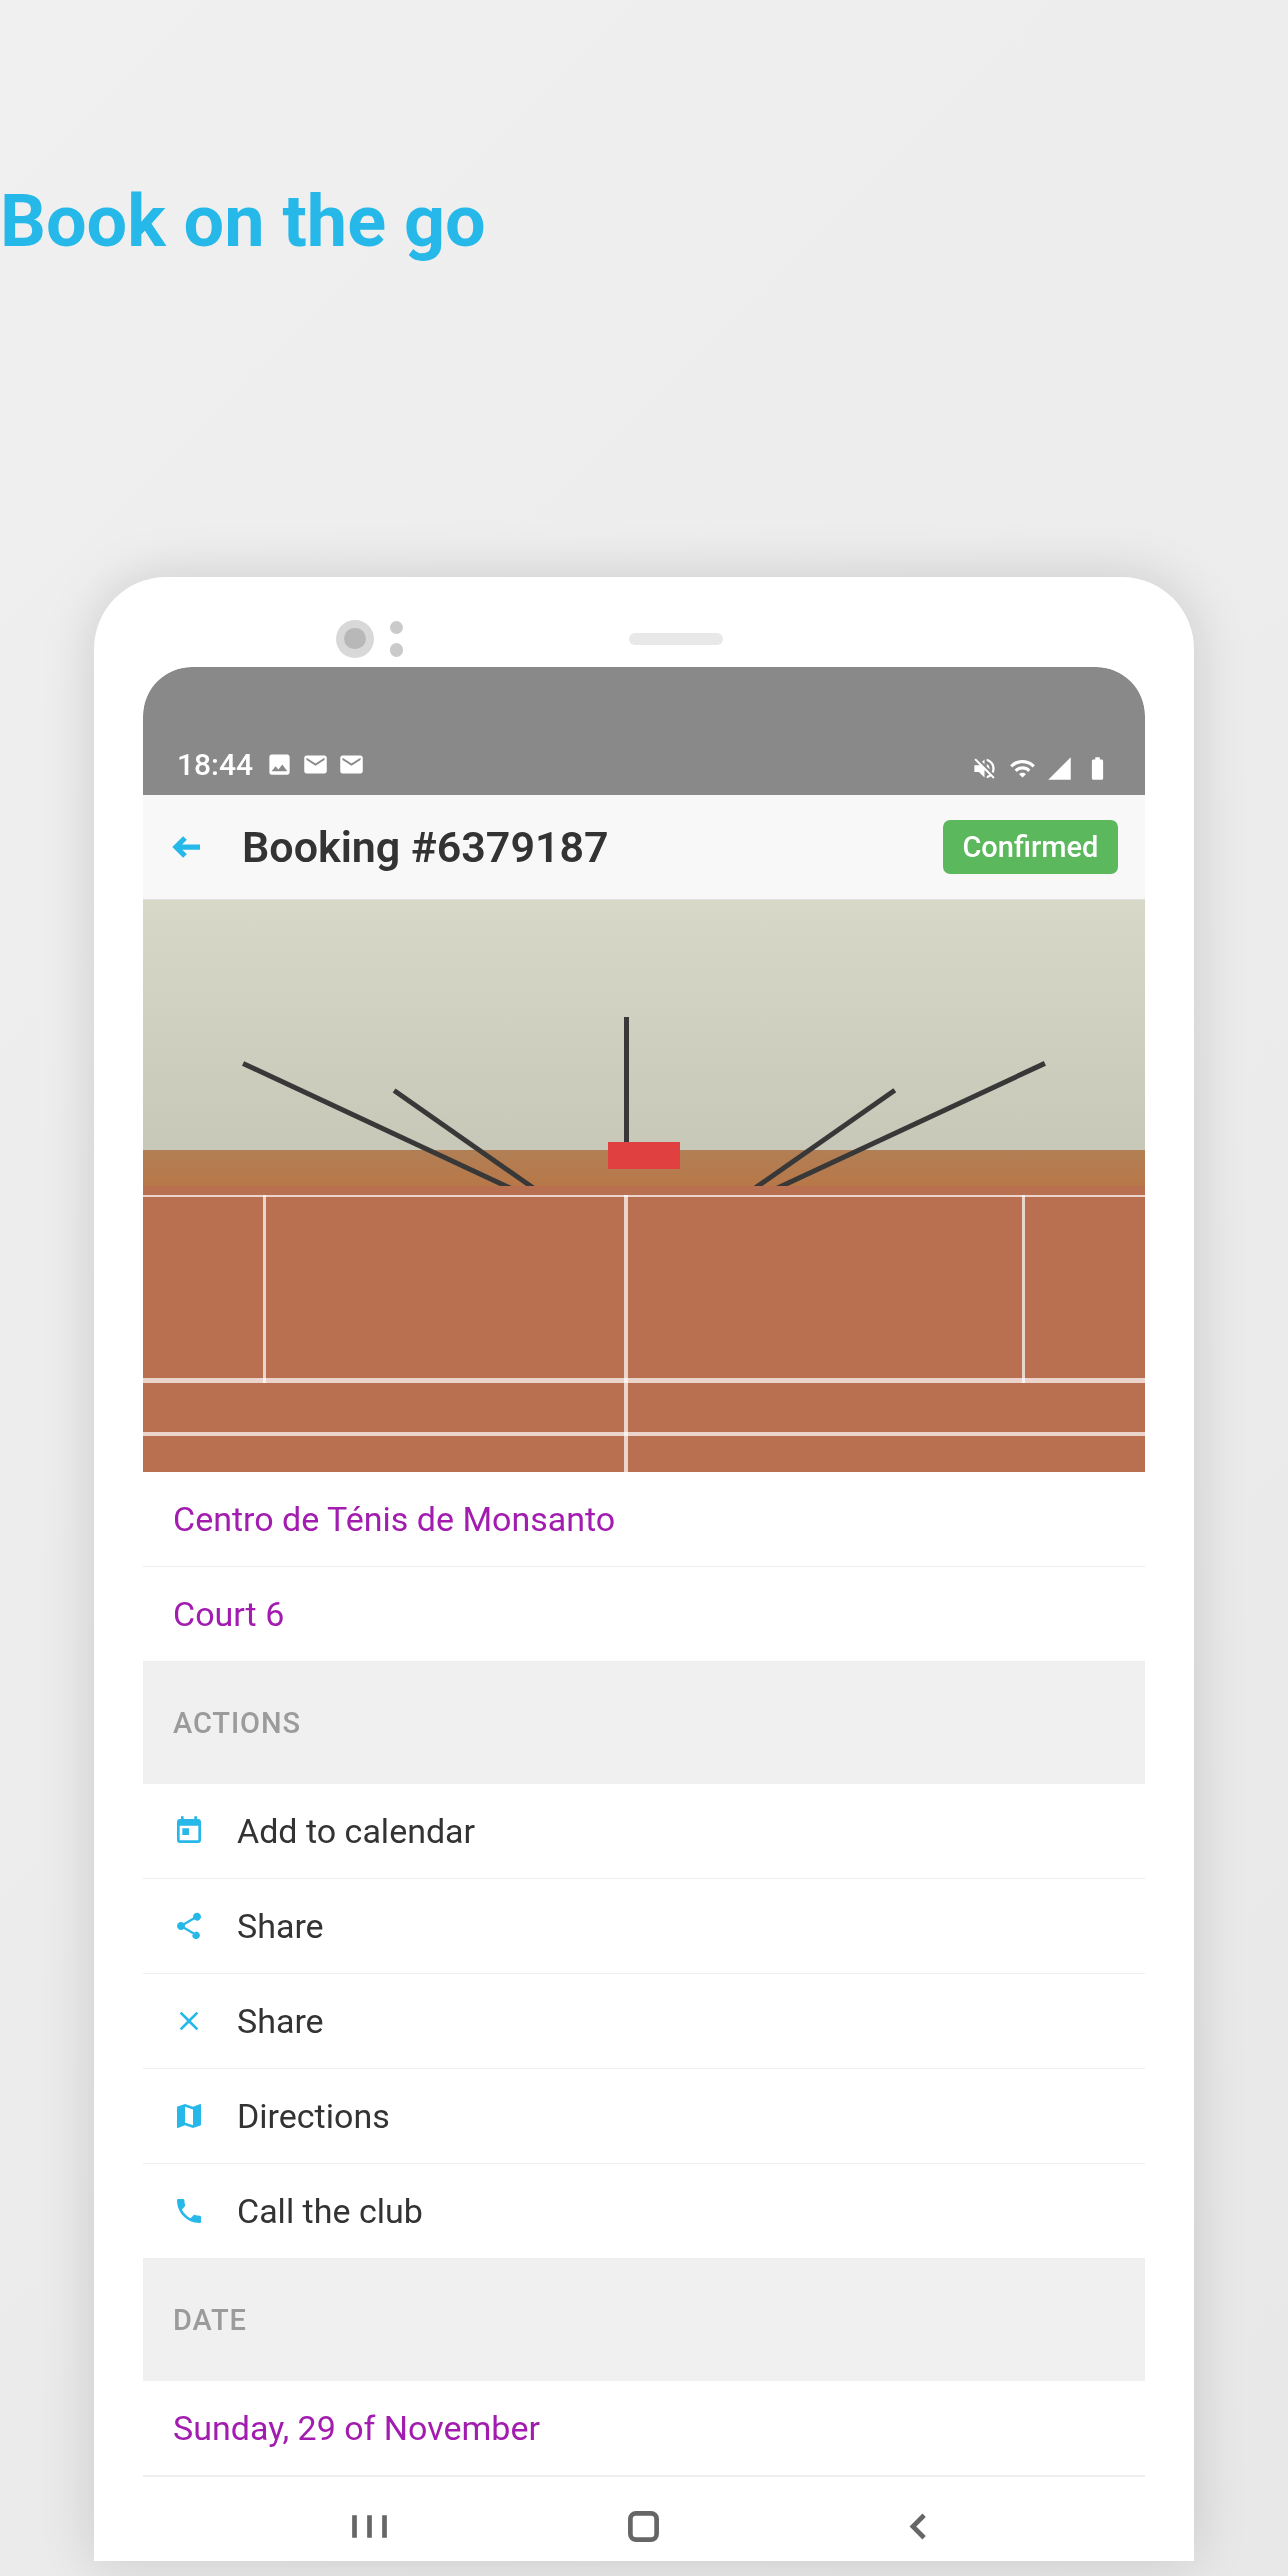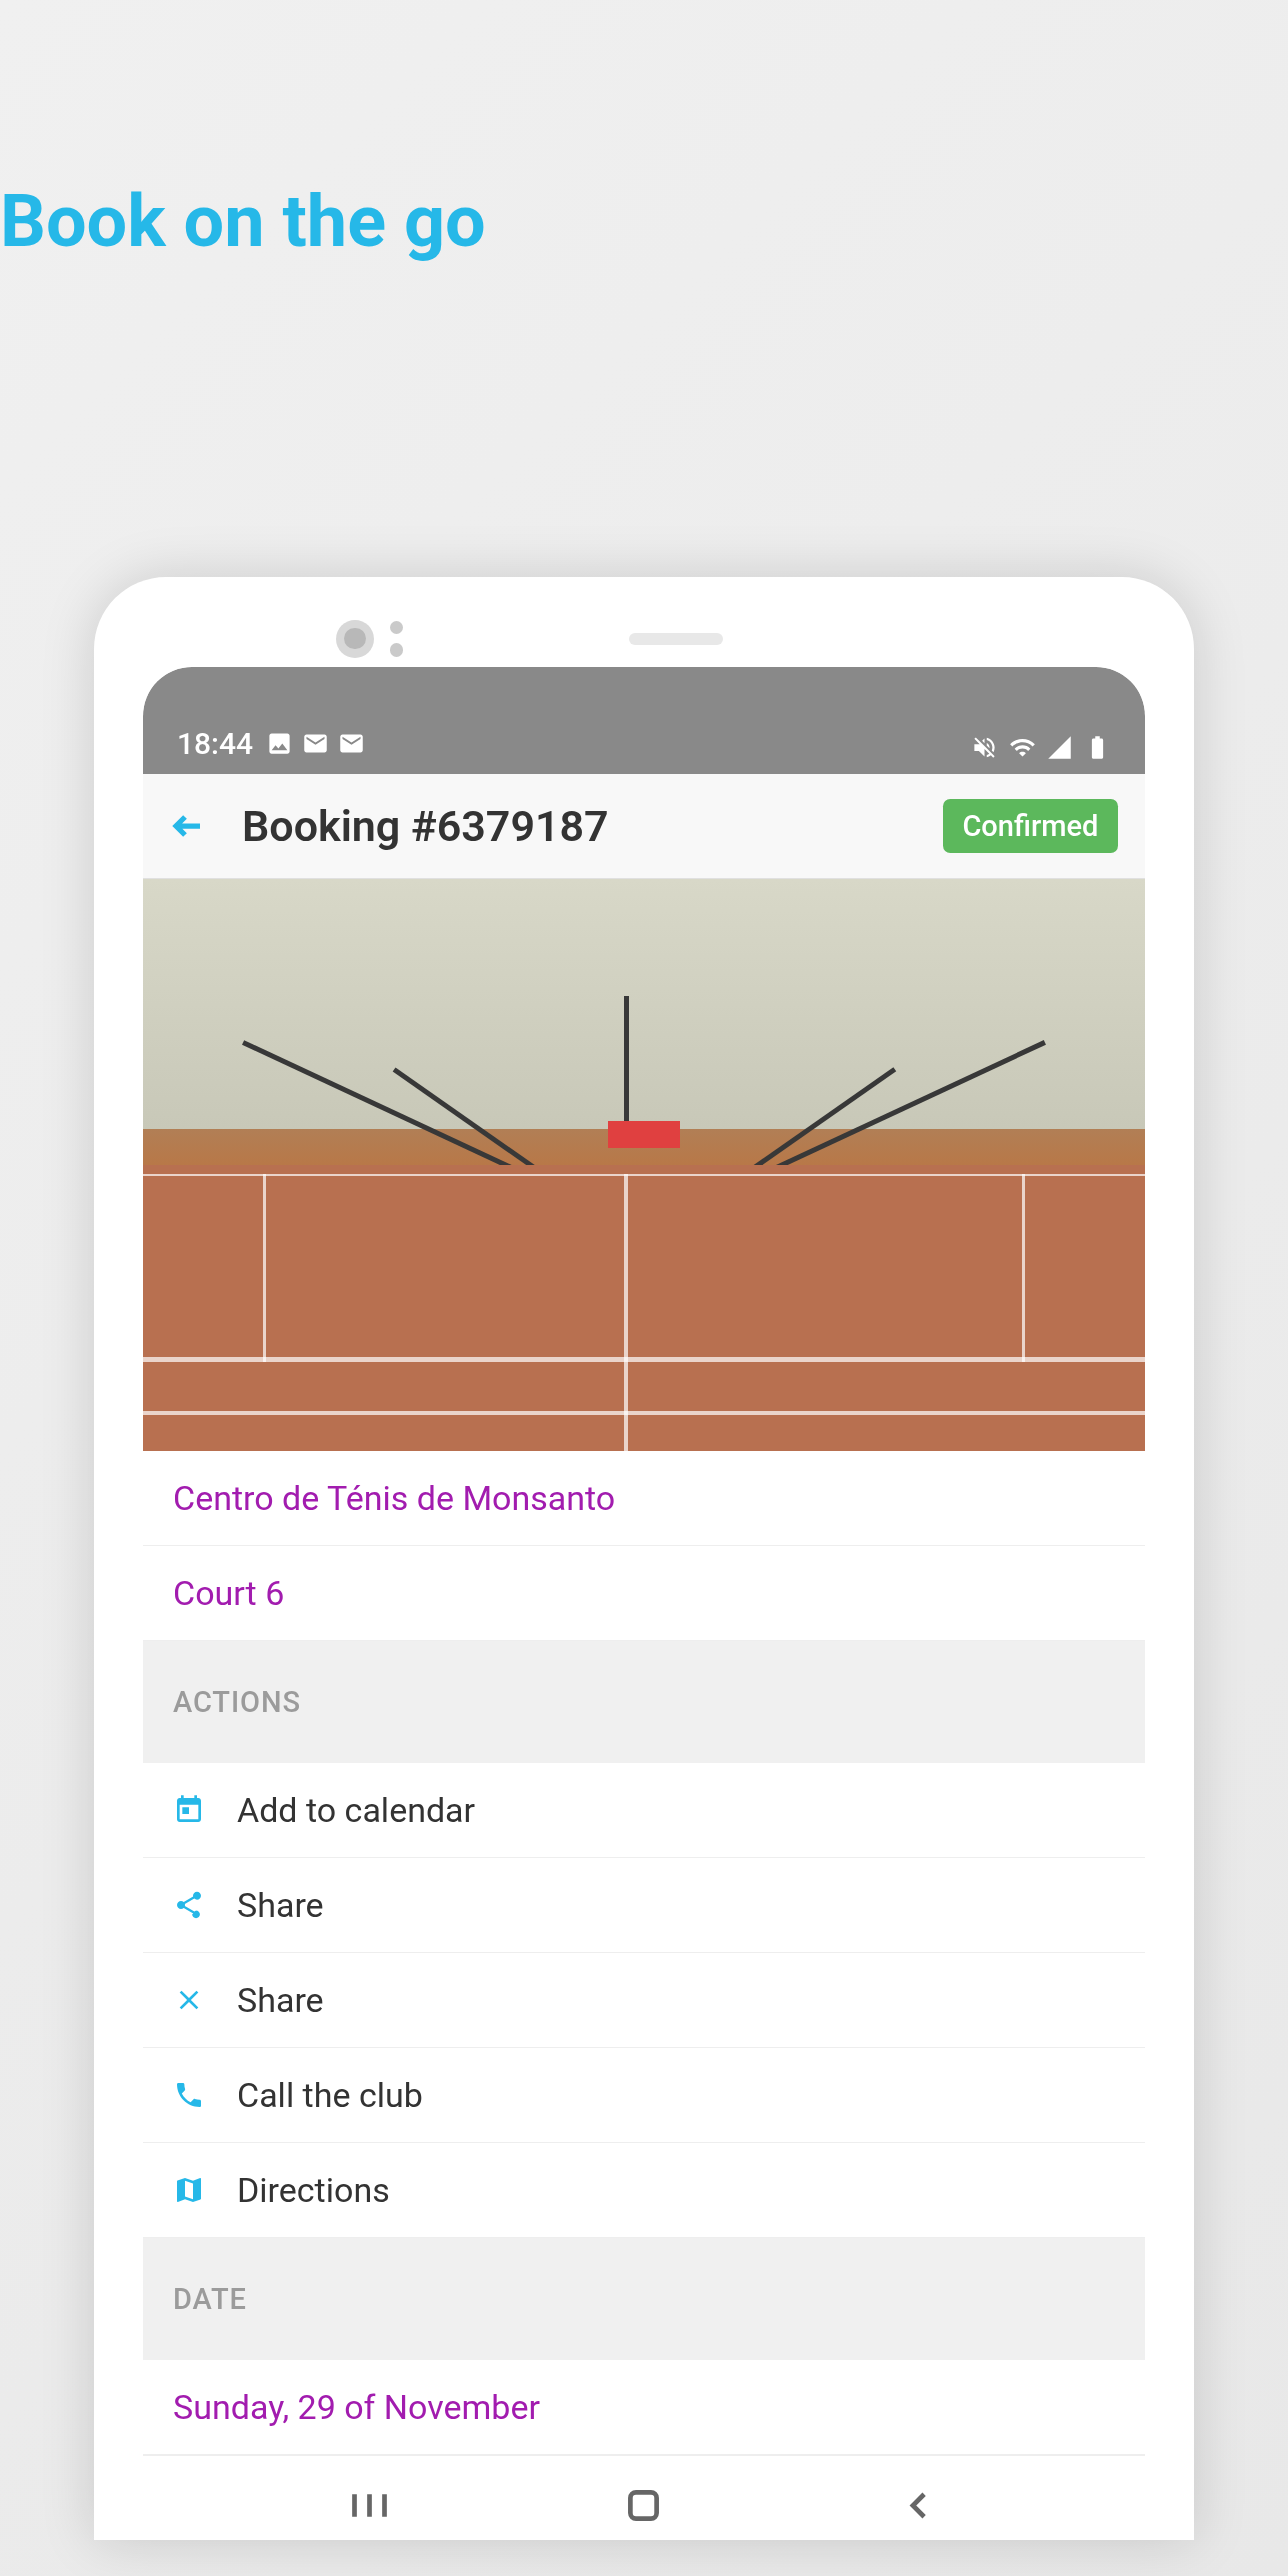--- a/index.html
+++ b/index.html
@@ -100,7 +100,7 @@
     
     .status-bar {
       background: #898989;
-      height: 107px;
+      height: 128px;
       display: flex;
       align-items: flex-end;
       padding: 0 34px 13.4px;

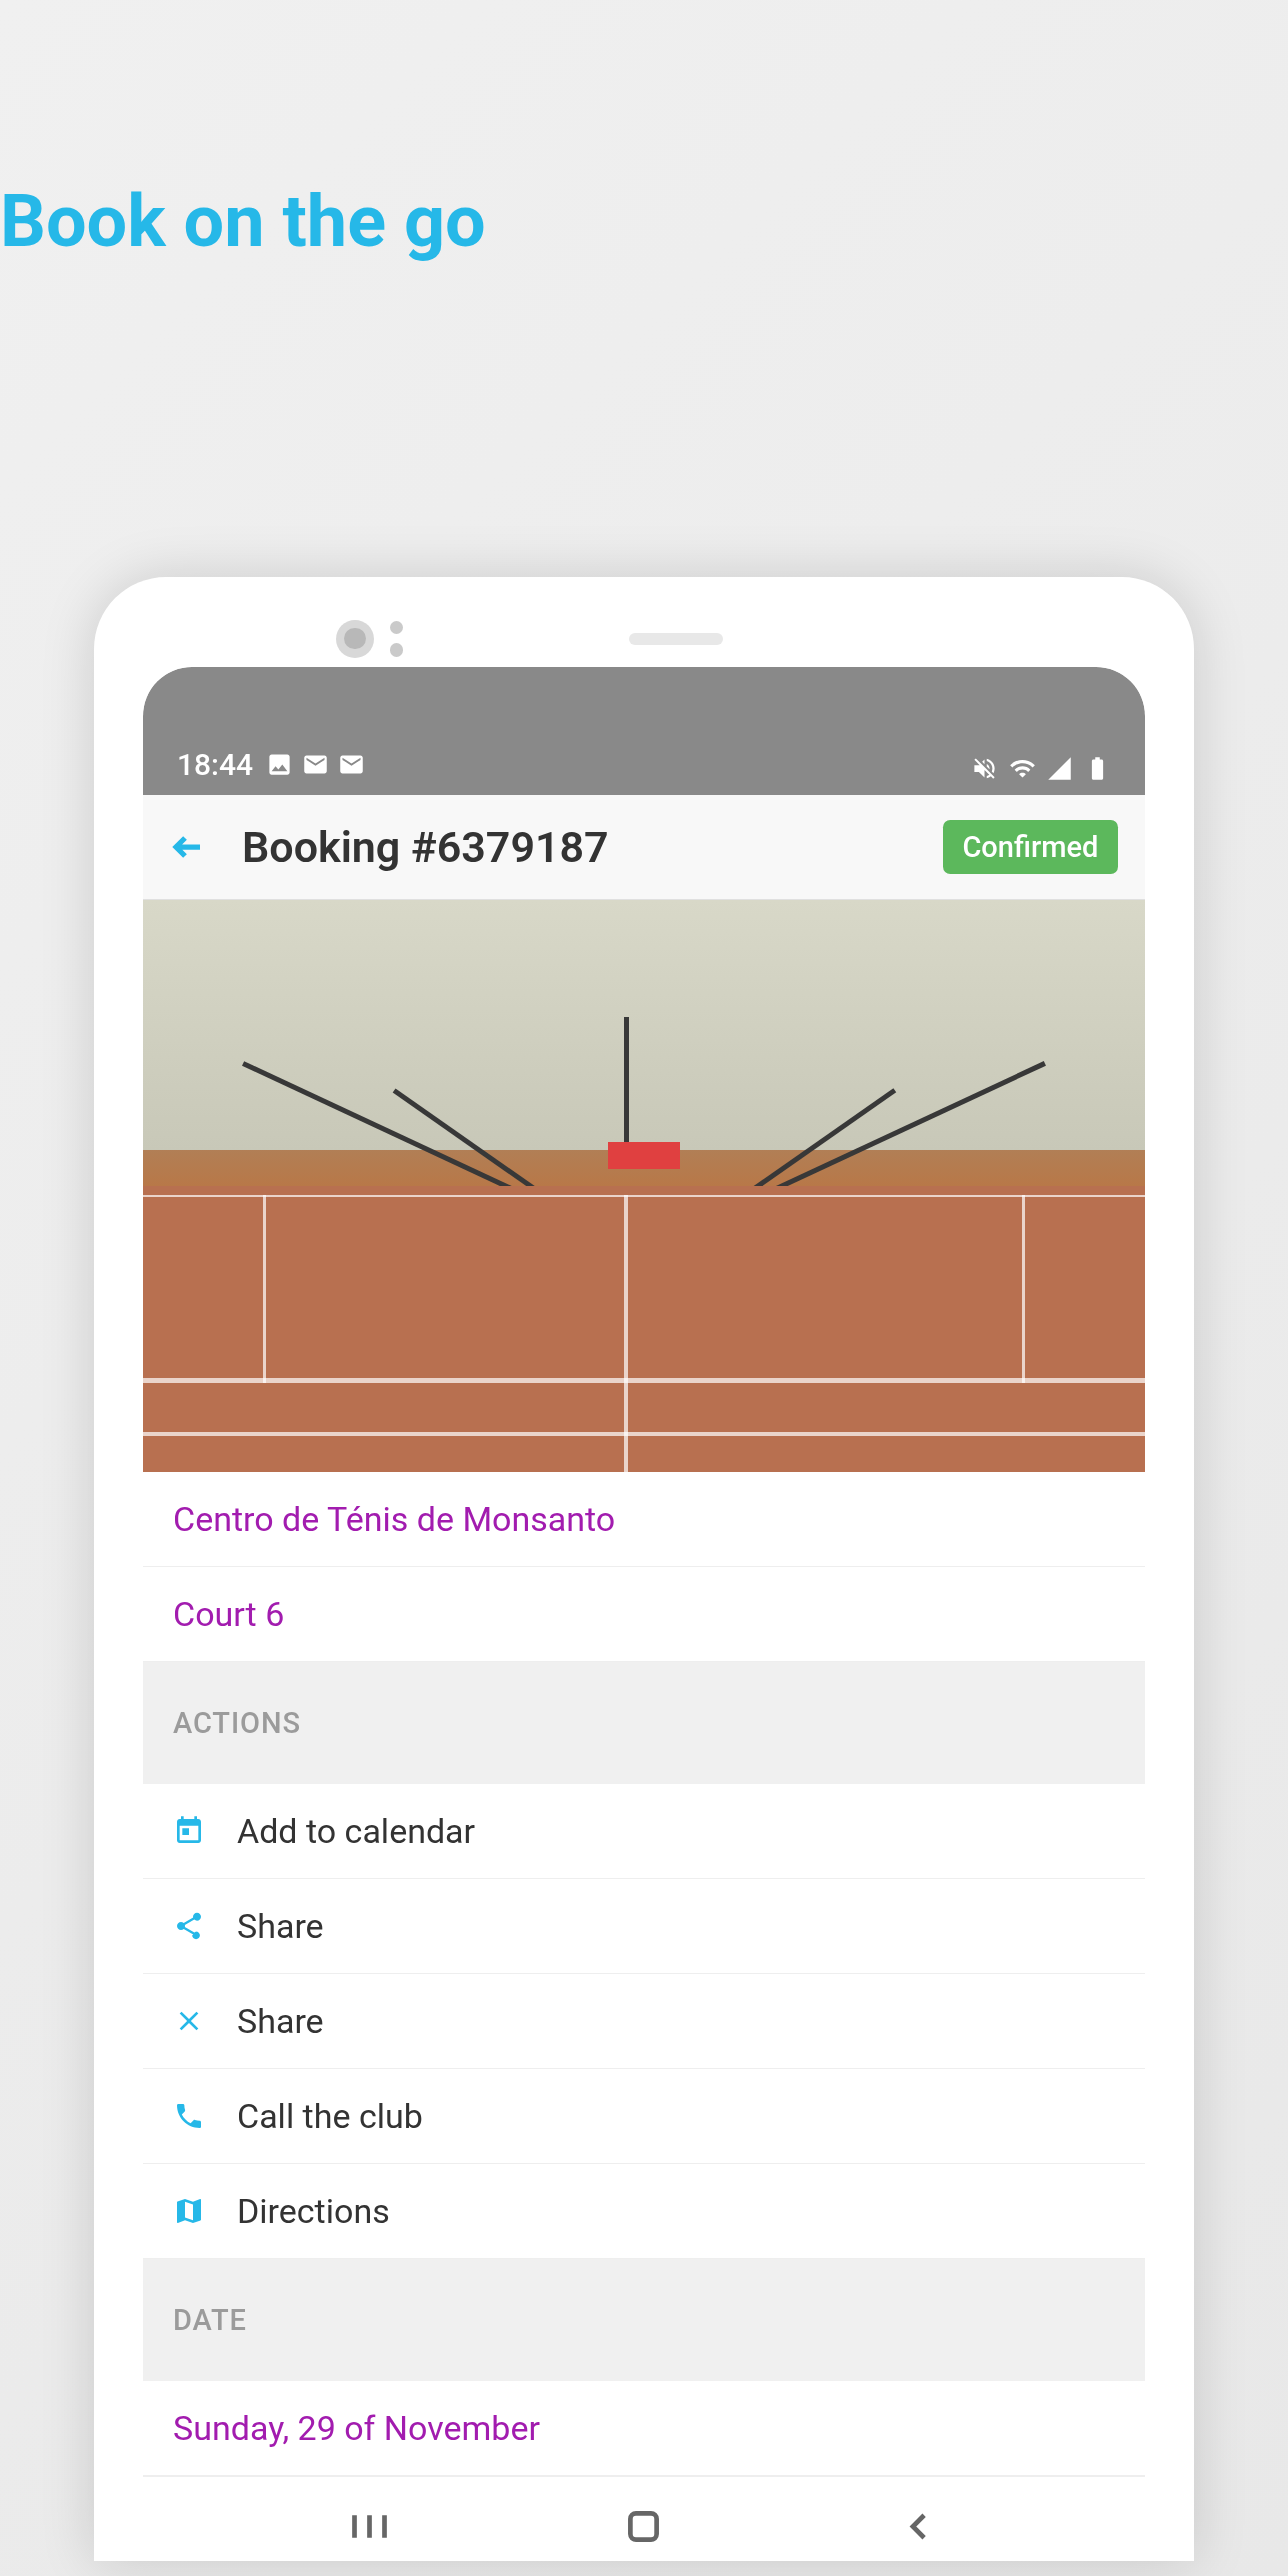--- a/index.html
+++ b/index.html
@@ -395,16 +395,16 @@
 
     <div class="action-row">
       <svg class="action-icon" viewBox="0 0 24 24">
-          <path d="M6.62 10.79c1.44 2.83 3.76 5.14 6.59 6.59l2.2-2.2c.27-.27.67-.36 1.02-.24 1.12.37 2.33.57 3.57.57.55 0 1 .45 1 1V20c0 .55-.45 1-1 1-9.39 0-17-7.61-17-17 0-.55.45-1 1-1h3.5c.55 0 1 .45 1 1 0 1.25.2 2.45.57 3.57.11.35.03.74-.25 1.02l-2.2 2.2z"></path>
-        </svg>
-      <span>Call the club</span>
+          <path d="M20.5 3l-.16.03L15 5.1 9 3 3.36 4.9c-.21.07-.36.25-.36.48V20.5c0 .28.22.5.5.5l.16-.03L9 18.9l6 2.1 5.64-1.9c.21-.7.36-.25.36-.48V3.5c0-.28-.22-.5-.5-.5zM15 19l-6-2.11V5l6 2.11V19z"></path>
+        </svg>
+      <span>Directions</span>
     </div>
 
     <div class="action-row">
       <svg class="action-icon" viewBox="0 0 24 24">
-          <path d="M20.5 3l-.16.03L15 5.1 9 3 3.36 4.9c-.21.07-.36.25-.36.48V20.5c0 .28.22.5.5.5l.16-.03L9 18.9l6 2.1 5.64-1.9c.21-.7.36-.25.36-.48V3.5c0-.28-.22-.5-.5-.5zM15 19l-6-2.11V5l6 2.11V19z"></path>
-        </svg>
-      <span>Directions</span>
+          <path d="M6.62 10.79c1.44 2.83 3.76 5.14 6.59 6.59l2.2-2.2c.27-.27.67-.36 1.02-.24 1.12.37 2.33.57 3.57.57.55 0 1 .45 1 1V20c0 .55-.45 1-1 1-9.39 0-17-7.61-17-17 0-.55.45-1 1-1h3.5c.55 0 1 .45 1 1 0 1.25.2 2.45.57 3.57.11.35.03.74-.25 1.02l-2.2 2.2z"></path>
+        </svg>
+      <span>Call the club</span>
     </div>
 
     <div class="section-header">DATE</div>

